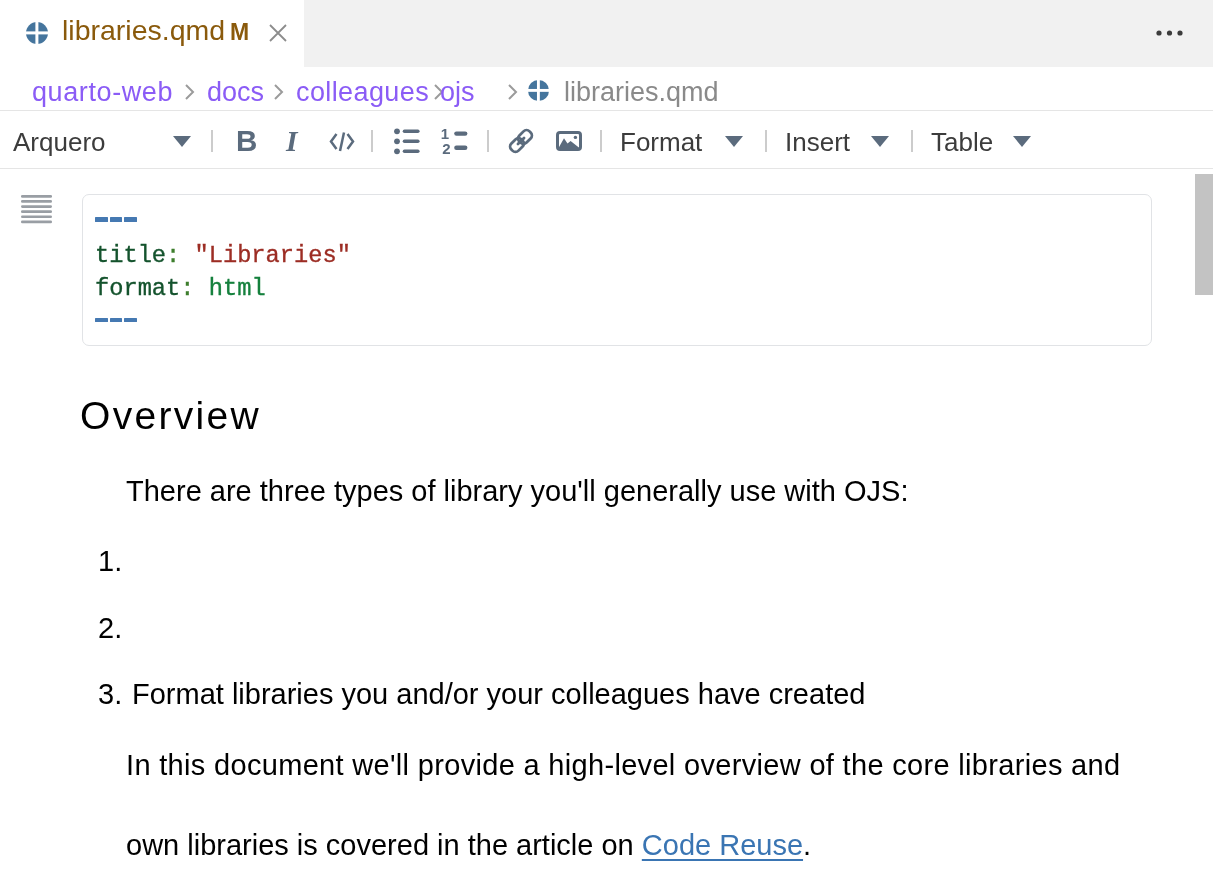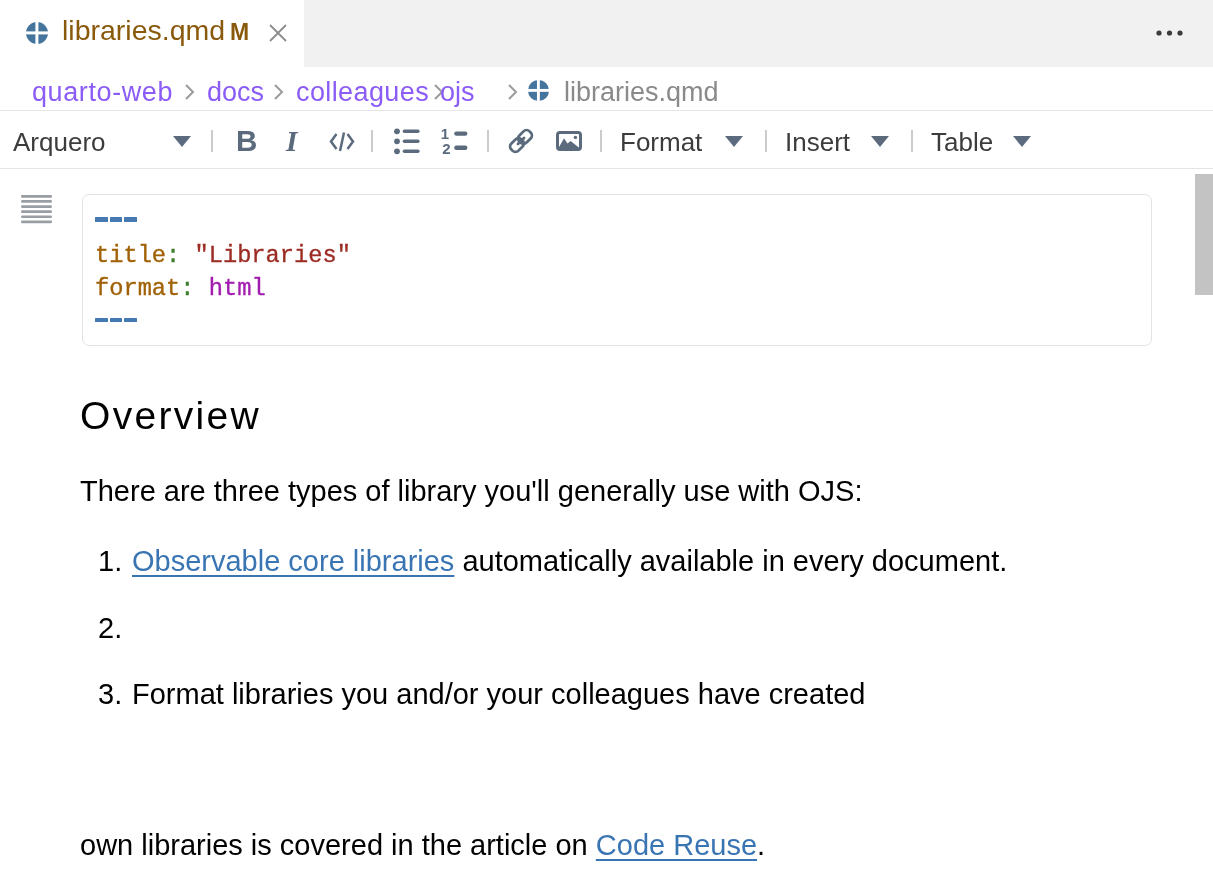--- a/index.html
+++ b/index.html
@@ -29,7 +29,7 @@
   
   #codeblock { left:82px; top:194px; width:1070px; height:152px; border:1.5px solid #e1e3e6; border-radius:7px; background:#fff; }
   #code { left:95px; top:205.2px; font-family:"Liberation Mono", monospace; font-size:23.7px; line-height:33.4px; -webkit-text-stroke:0.35px; white-space:pre; }
-  .dsh { display:inline-block; width:12.6px; height:4.1px; border-radius:0.5px; background:#4579b2; margin-right:1.95px; vertical-align:6.7px; } .kw { color:#a16207;font-family:Liberation Mono, monospace; } .pn { color:#3e7e2d; } .st { color:#9c2d24; } .pl { color:#a21caf; }
+  .dsh { display:inline-block; width:12.6px; height:4.1px; border-radius:0.5px; background:#4579b2; margin-right:1.95px; vertical-align:6.7px; } .kw { color:#14532d;font-family:Liberation Mono, monospace; } .pn { color:#3e7e2d; } .st { color:#9c2d24; } .pl { color:#a21caf; }
   #scrollbar { left:1195px; top:174px; width:18px; height:121px; background:#c3c3c3; }
 
   #h-overview { left:80px; top:396px; font-size:39px; font-weight:normal; letter-spacing:2.3px; color:#000; line-height:40px; }

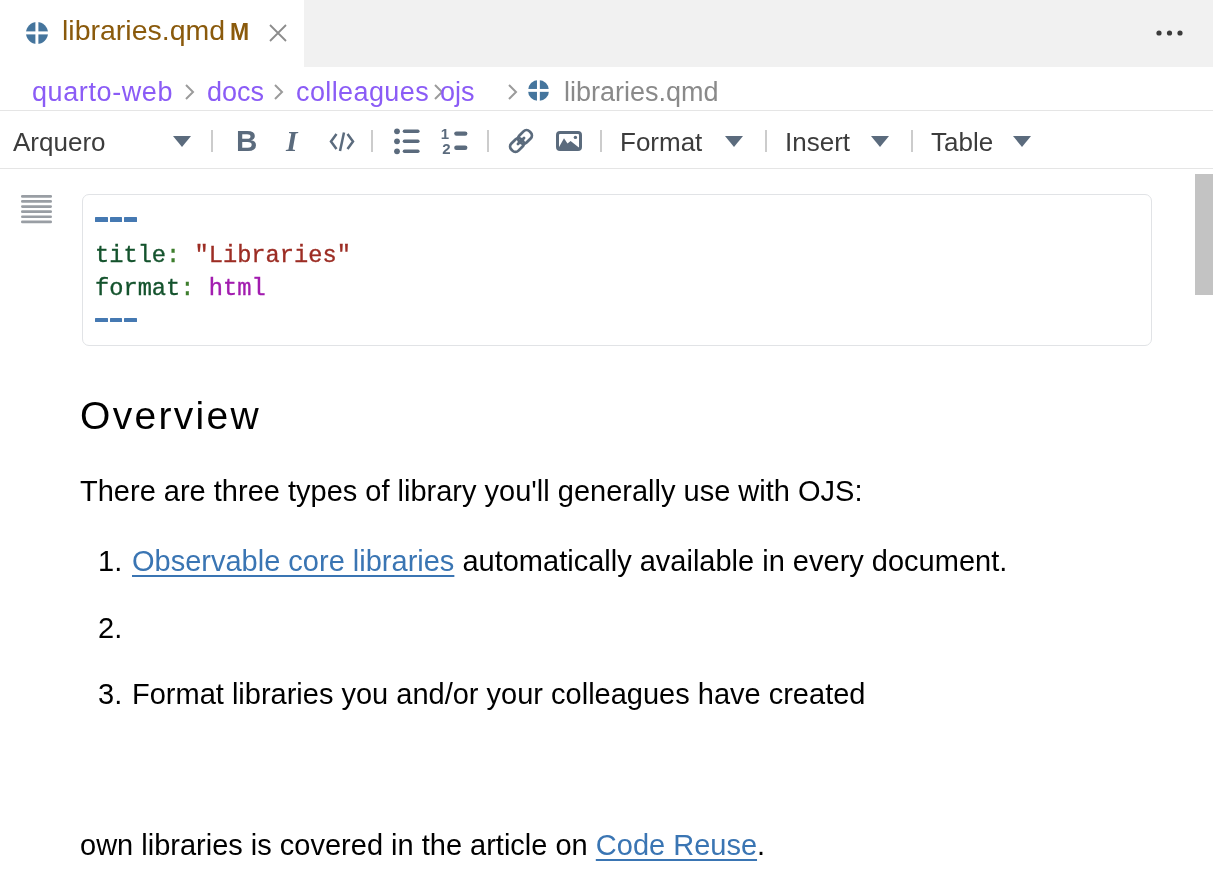--- a/index.html
+++ b/index.html
@@ -29,7 +29,7 @@
   
   #codeblock { left:82px; top:194px; width:1070px; height:152px; border:1.5px solid #e1e3e6; border-radius:7px; background:#fff; }
   #code { left:95px; top:205.2px; font-family:"Liberation Mono", monospace; font-size:23.7px; line-height:33.4px; -webkit-text-stroke:0.35px; white-space:pre; }
-  .dsh { display:inline-block; width:12.6px; height:4.1px; border-radius:0.5px; background:#4579b2; margin-right:1.95px; vertical-align:6.7px; } .kw { color:#14532d;font-family:Liberation Mono, monospace; } .pn { color:#3e7e2d; } .st { color:#9c2d24; } .pl { color:#a21caf; }
+  .dsh { display:inline-block; width:12.6px; height:4.1px; border-radius:0.5px; background:#4579b2; margin-right:1.95px; vertical-align:6.7px; } .kw { color:#14532d;font-family:Liberation Mono, monospace; } .pn { color:#3e7e2d; } .st { color:#9c2d24; } .pl { color:#15803d; }
   #scrollbar { left:1195px; top:174px; width:18px; height:121px; background:#c3c3c3; }
 
   #h-overview { left:80px; top:396px; font-size:39px; font-weight:normal; letter-spacing:2.3px; color:#000; line-height:40px; }

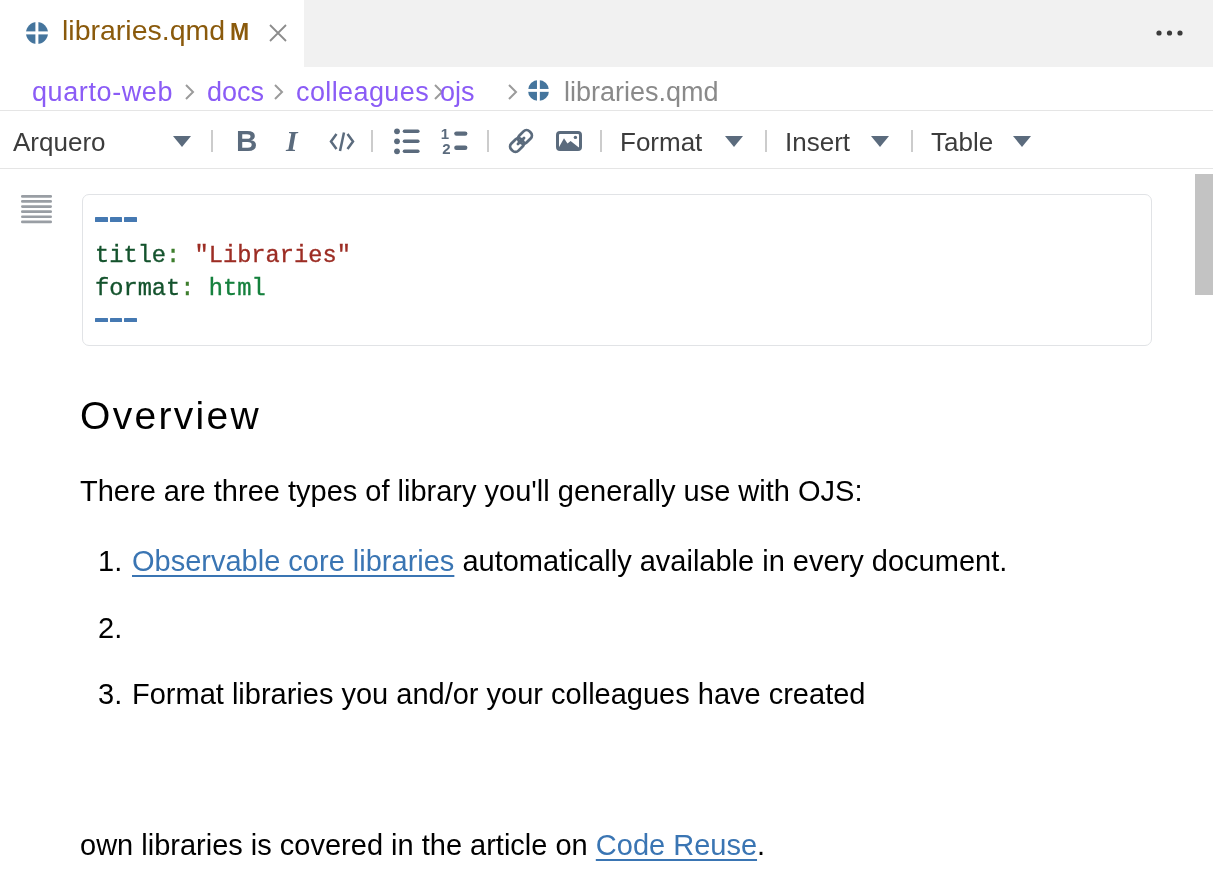--- a/index.html
+++ b/index.html
@@ -33,7 +33,7 @@
   #scrollbar { left:1195px; top:174px; width:18px; height:121px; background:#c3c3c3; }
 
   #h-overview { left:80px; top:396px; font-size:39px; font-weight:normal; letter-spacing:2.3px; color:#000; line-height:40px; }
-  .body-txt { position:absolute; font-size:29px; color:#000; line-height:40px; }
+  .body-txt { position:absolute; font-size:29px; color:#000; line-height:40px;margin-left:46px; }
   a.lnk { color:#3a75b3; text-decoration:underline; text-decoration-thickness:2px; text-underline-offset:4px; }
 
   #para1 { left:80px; top:471px; }

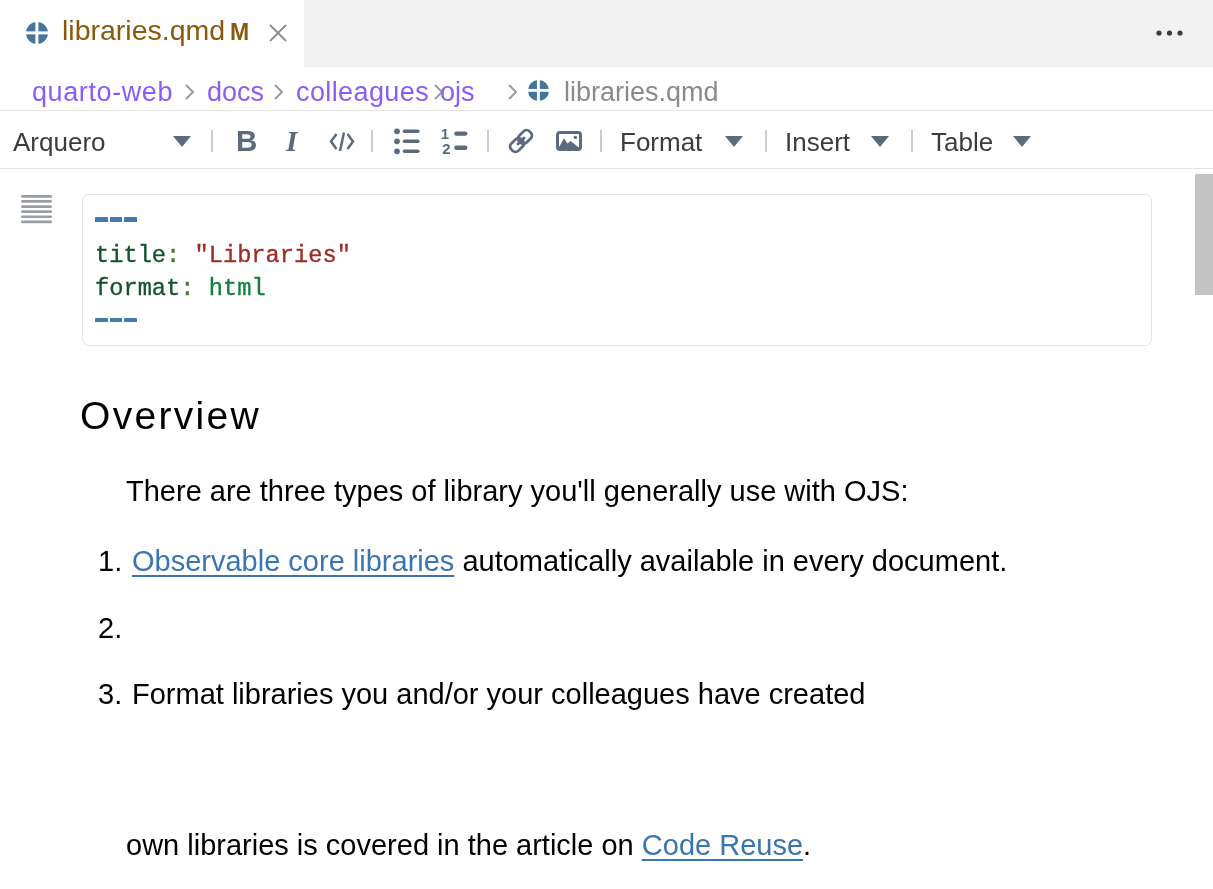--- a/index.html
+++ b/index.html
@@ -155,7 +155,6 @@
   <div id="para1" class="body-txt">There are three types of library you'll generally use with OJS:</div>
 
   <div class="li-num" style="top:541px">1.</div>
-  <div class="li-txt" style="top:541px"><a class="lnk">Observable core libraries</a> automatically available in every document.</div>
   <div class="li-num" style="top:608px">2.</div>
   <div class="li-num" style="top:674px">3.</div>
   <div class="li-txt" style="top:674px">Format libraries you and/or your colleagues have created</div>

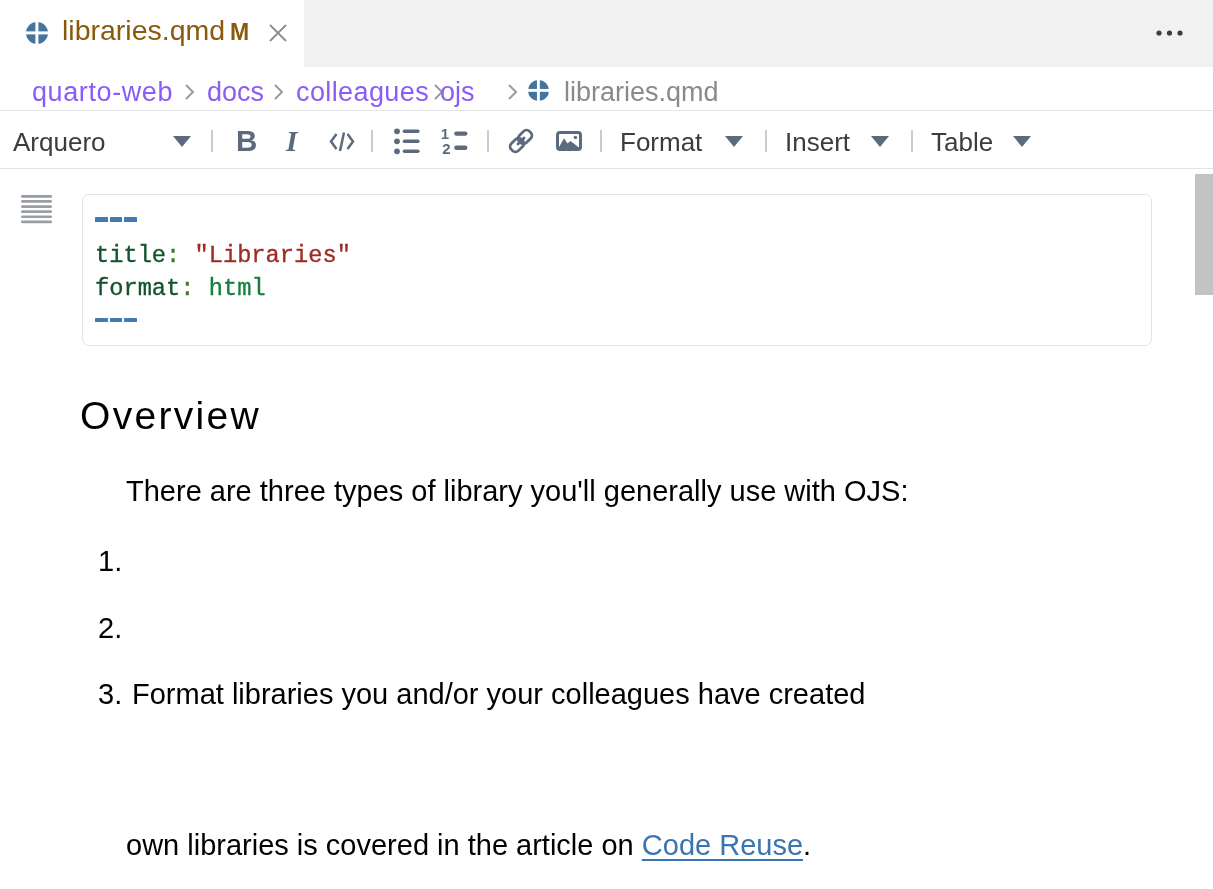--- a/index.html
+++ b/index.html
@@ -159,7 +159,7 @@
   <div class="li-num" style="top:674px">3.</div>
   <div class="li-txt" style="top:674px">Format libraries you and/or your colleagues have created</div>
 
-  <div id="para2" class="body-txt"><br><br>own libraries is covered in the article on <a class="lnk">Code Reuse</a>.</div>
+  <div id="para2" class="body-txt"><span style="letter-spacing:0.32px">In this document we'll provide a high-level overview of the core libraries and</span><br><br>own libraries is covered in the article on <a class="lnk">Code Reuse</a>.</div>
 
 </div>
 

